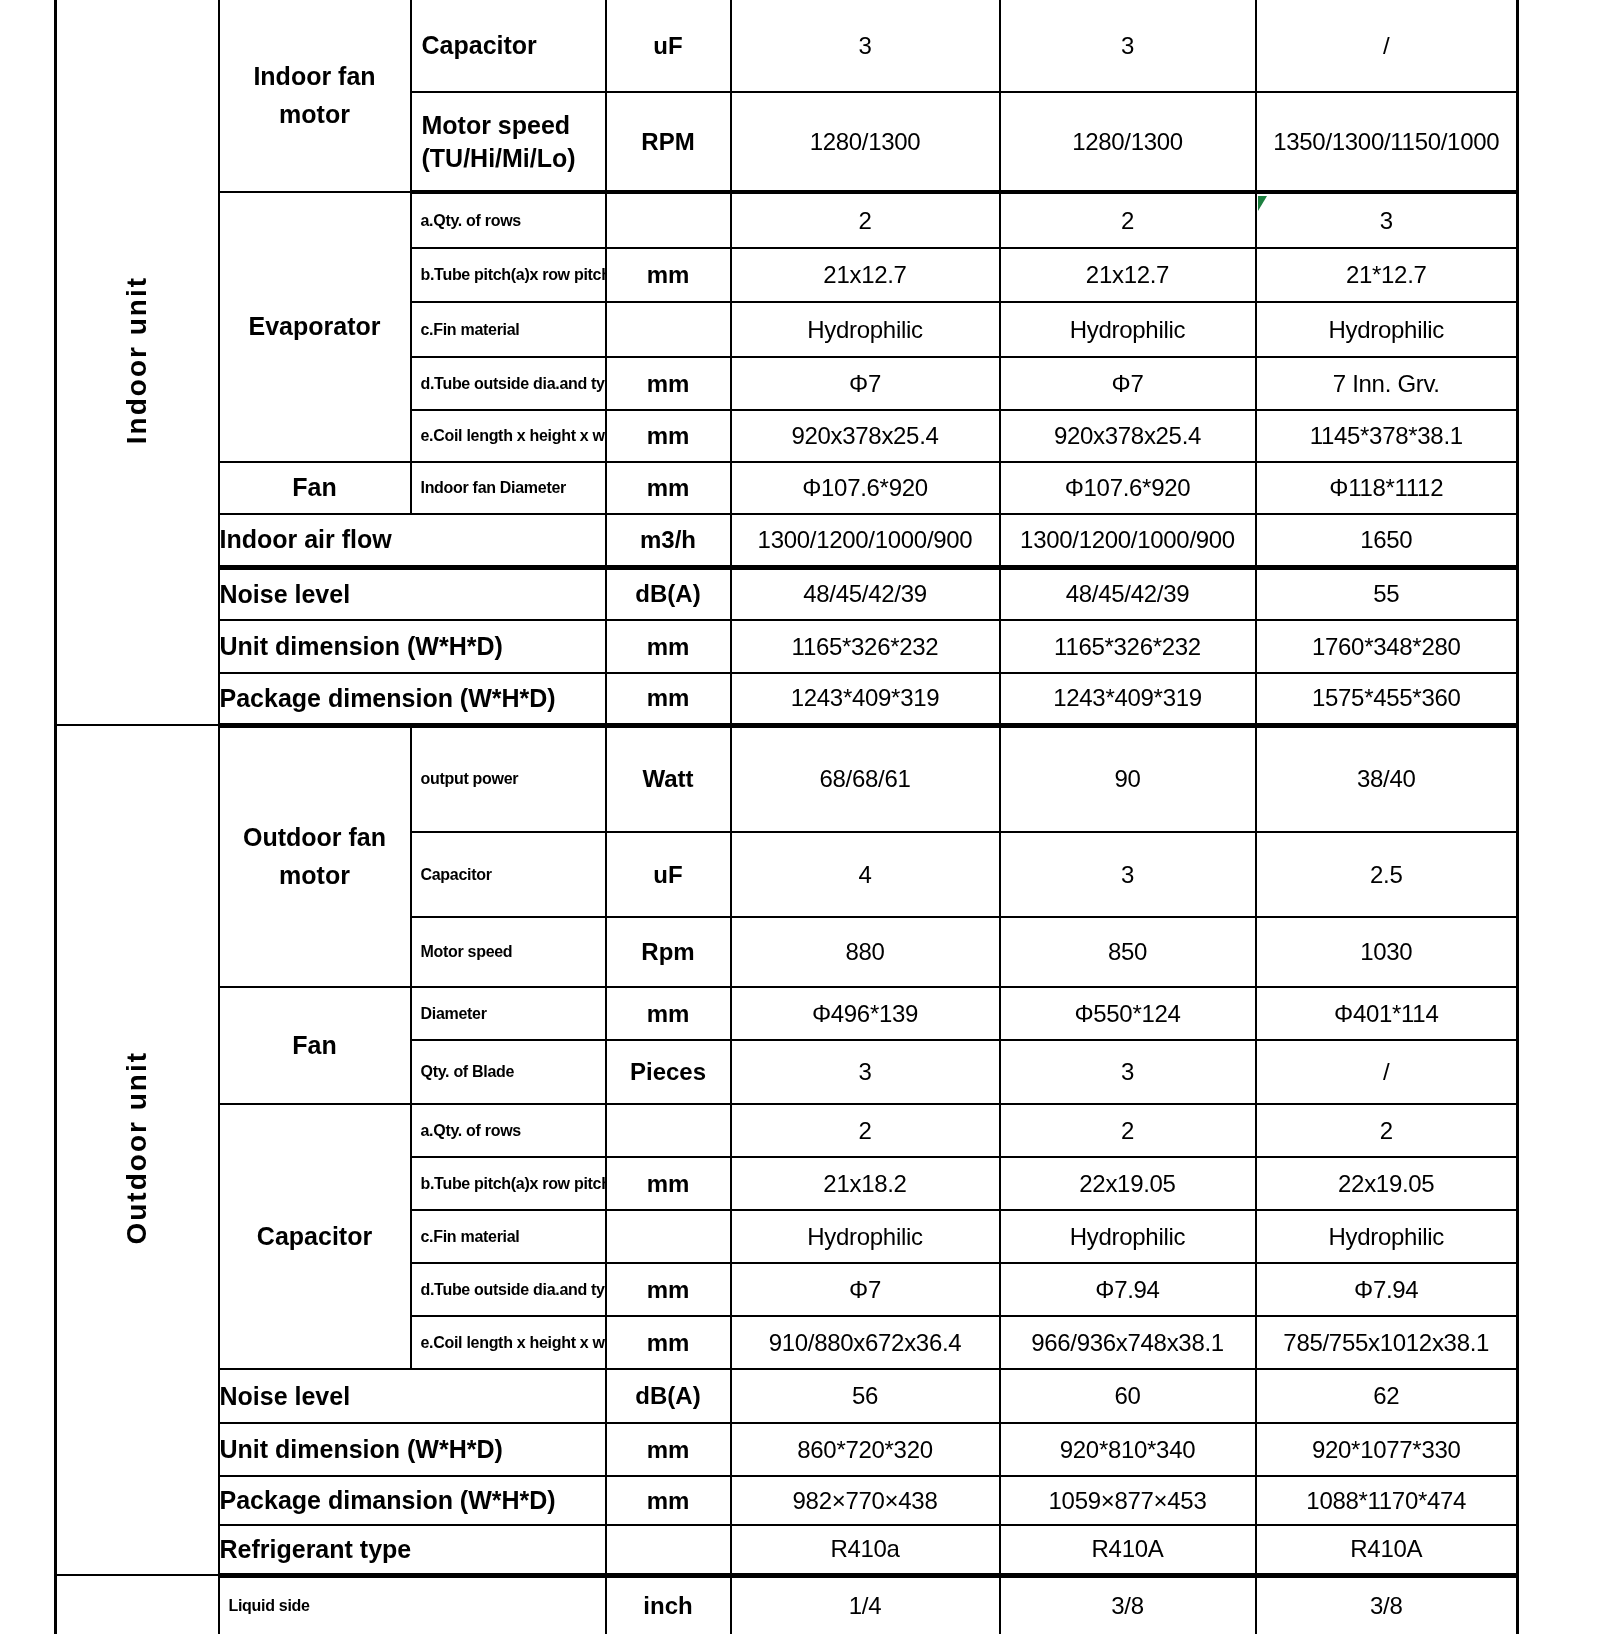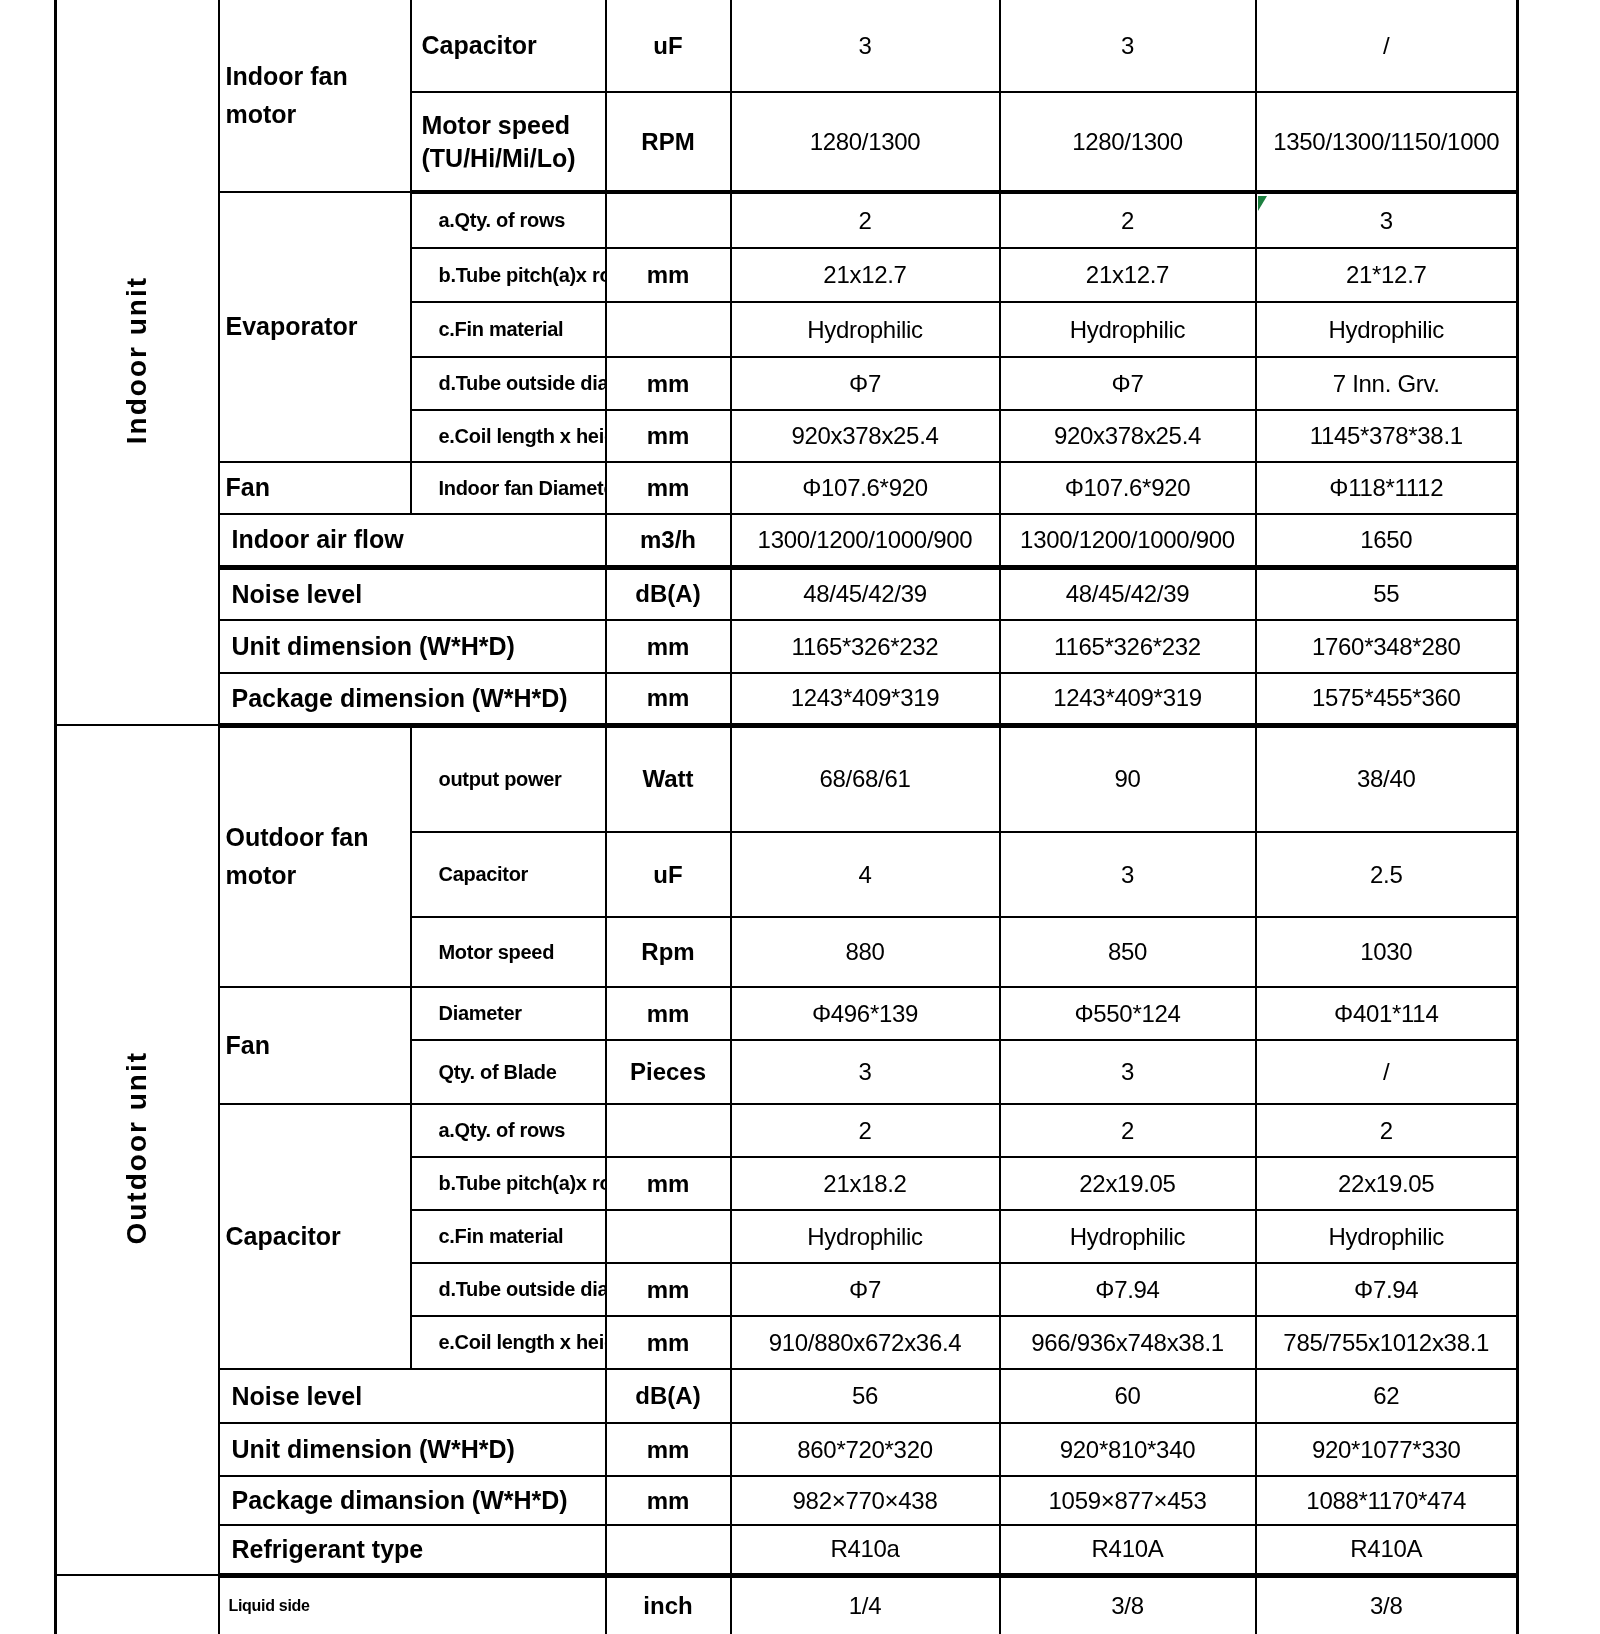--- a/index.html
+++ b/index.html
@@ -15,7 +15,7 @@
   .group{text-align:center;}
   .group .vtext{display:inline-block;writing-mode:vertical-rl;transform:rotate(180deg);
                 font-size:28px;font-weight:700;letter-spacing:2px;white-space:nowrap;}
-  .cat{font-size:25px;font-weight:700;line-height:1.5;padding:0 6px;}
+  .cat{font-size:25px;font-weight:700;text-align:center;line-height:1.5;padding:0 6px;}
   .sub-lg{font-size:25px;font-weight:700;text-align:left;padding:4px 6px 4px 10px;line-height:1.3;}
   .sub-sm{font-size:20px;font-weight:700;text-align:left;padding:0 4px 0 27px;white-space:nowrap;letter-spacing:-0.3px;}
   .rowlabel{font-size:25px;font-weight:700;text-align:left;padding-left:12px;}

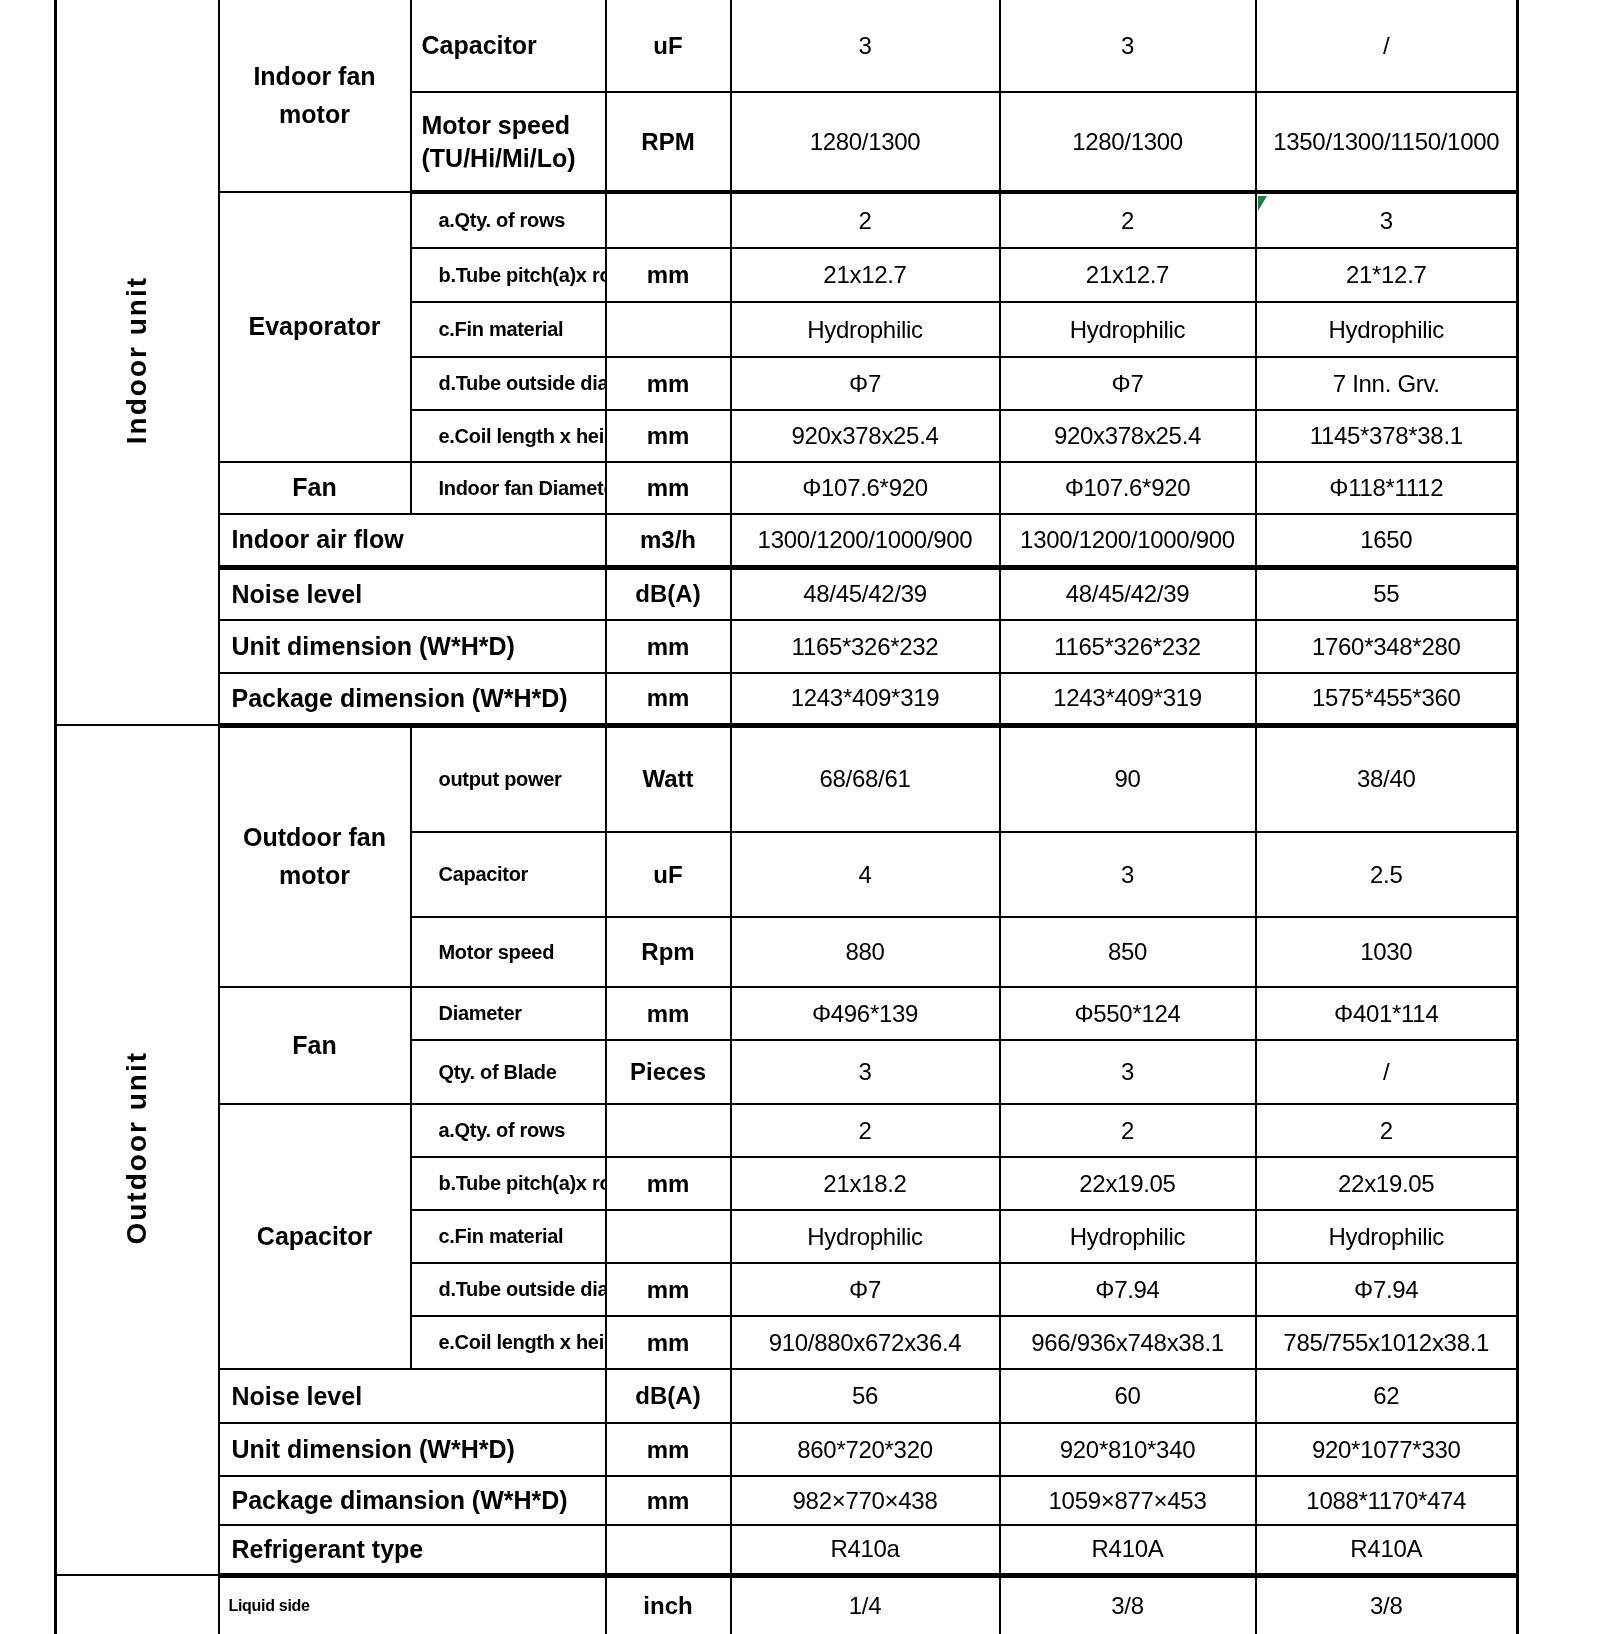--- a/index.html
+++ b/index.html
@@ -17,7 +17,7 @@
                 font-size:28px;font-weight:700;letter-spacing:2px;white-space:nowrap;}
   .cat{font-size:25px;font-weight:700;text-align:center;line-height:1.5;padding:0 6px;}
   .sub-lg{font-size:25px;font-weight:700;text-align:left;padding:4px 6px 4px 10px;line-height:1.3;}
-  .sub-sm{font-size:20px;font-weight:700;text-align:left;padding:0 4px 0 27px;white-space:nowrap;letter-spacing:-0.3px;}
+  .sub-sm{font-size:16px;font-weight:700;text-align:left;padding:0 4px 0 9px;white-space:nowrap;letter-spacing:-0.3px;}
   .rowlabel{font-size:25px;font-weight:700;text-align:left;padding-left:12px;}
   .rowlabel-sm{font-size:16px;font-weight:700;text-align:left;padding-left:9px;letter-spacing:-0.3px;}
   .unit{font-size:24px;font-weight:700;text-align:center;}

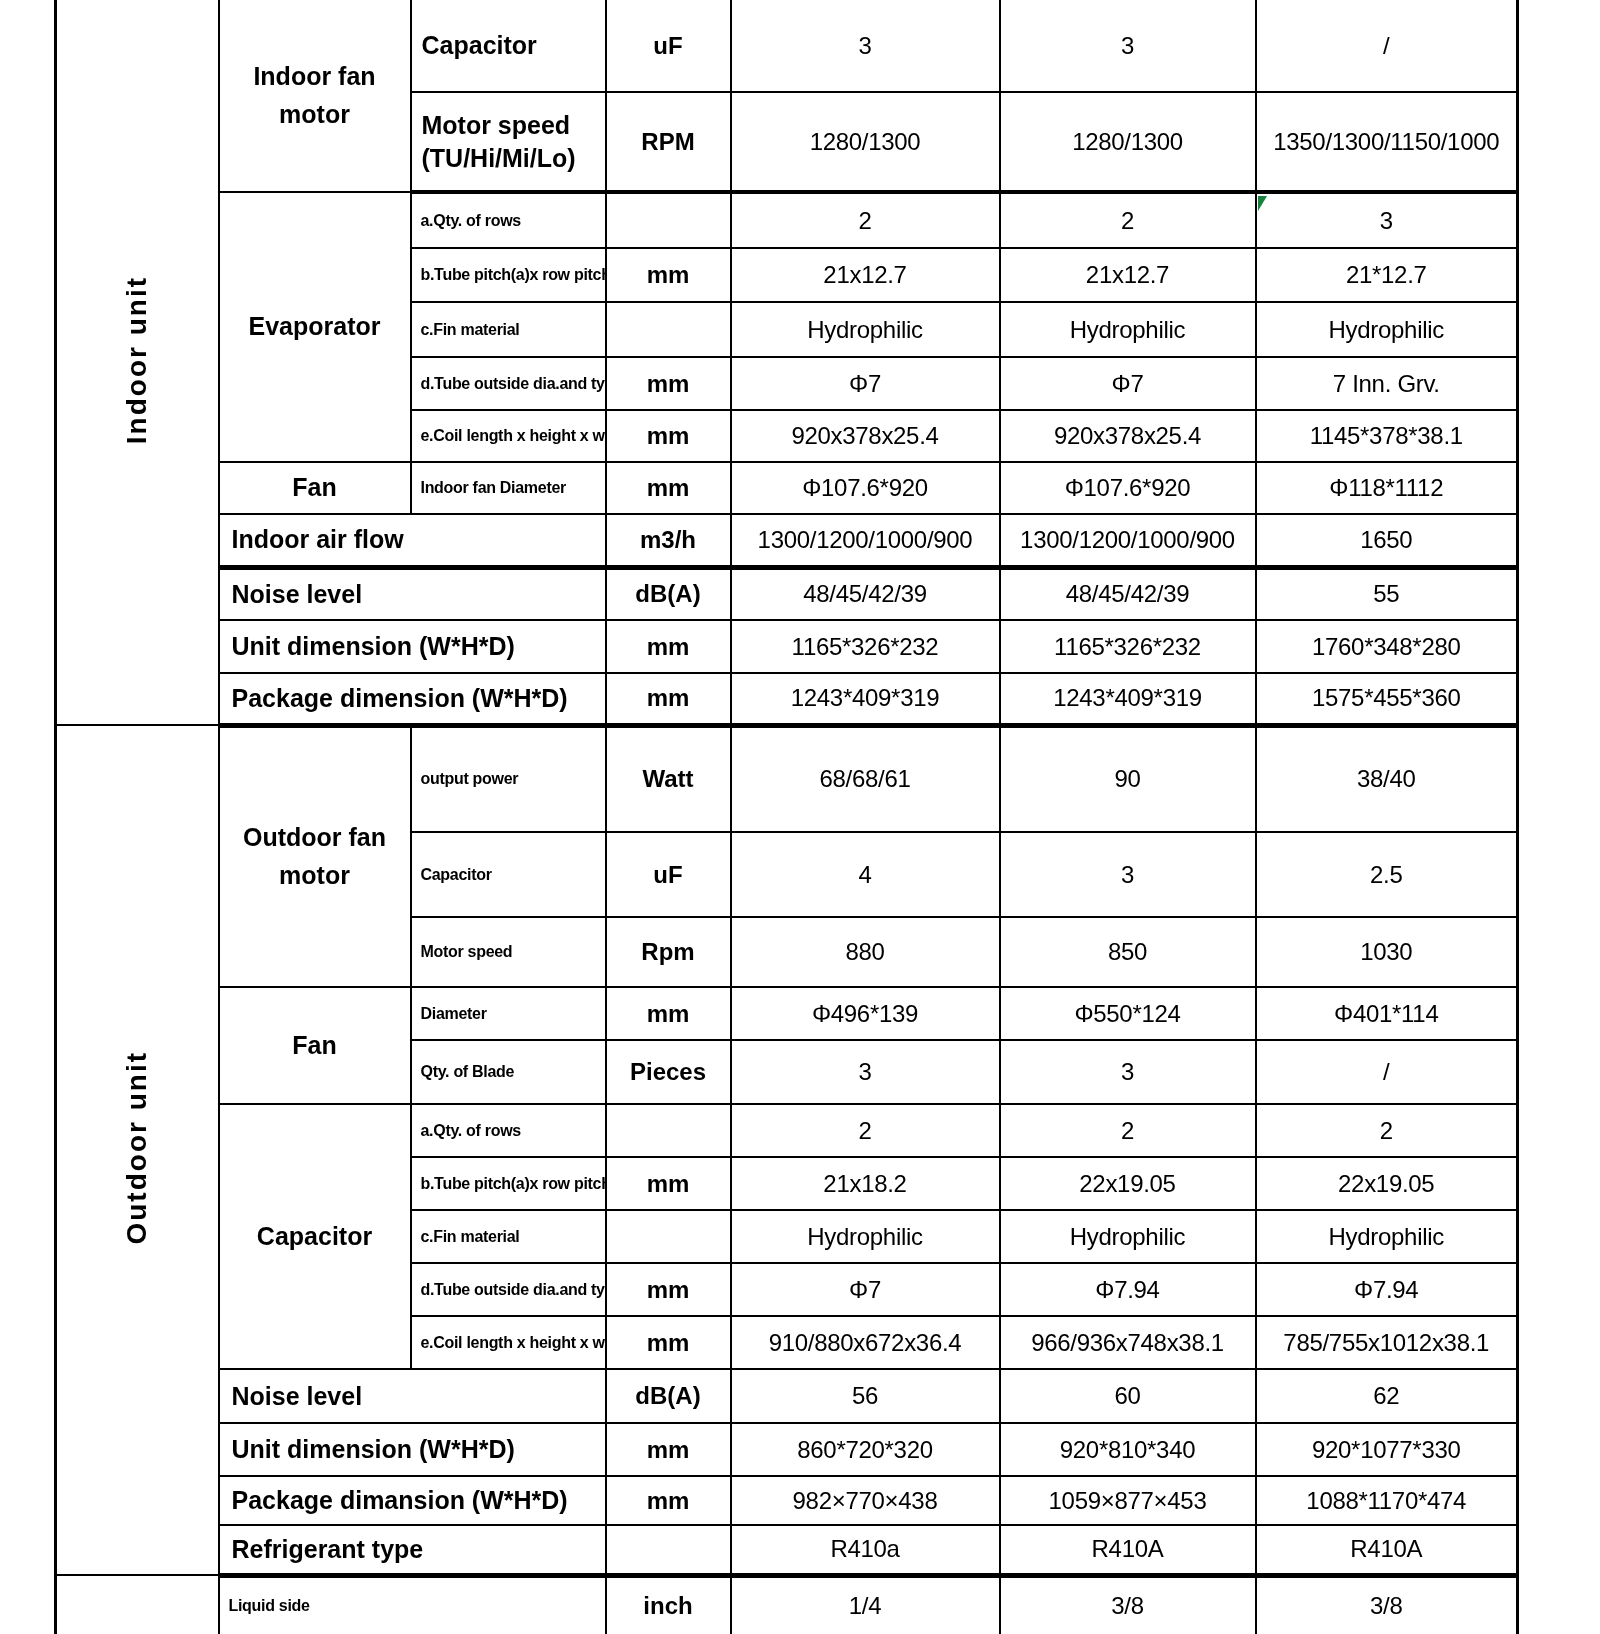--- a/index.html
+++ b/index.html
@@ -18,7 +18,7 @@
   .cat{font-size:25px;font-weight:700;text-align:center;line-height:1.5;padding:0 6px;}
   .sub-lg{font-size:25px;font-weight:700;text-align:left;padding:4px 6px 4px 10px;line-height:1.3;}
   .sub-sm{font-size:16px;font-weight:700;text-align:left;padding:0 4px 0 9px;white-space:nowrap;letter-spacing:-0.3px;}
-  .rowlabel{font-size:25px;font-weight:700;text-align:left;padding-left:12px;}
+  .rowlabel{font-size:25px;font-weight:700;text-align:left;padding-left:0;}
   .rowlabel-sm{font-size:16px;font-weight:700;text-align:left;padding-left:9px;letter-spacing:-0.3px;}
   .unit{font-size:24px;font-weight:700;text-align:center;}
   .val{font-size:24px;font-weight:400;text-align:center;letter-spacing:-0.3px;white-space:nowrap;}

